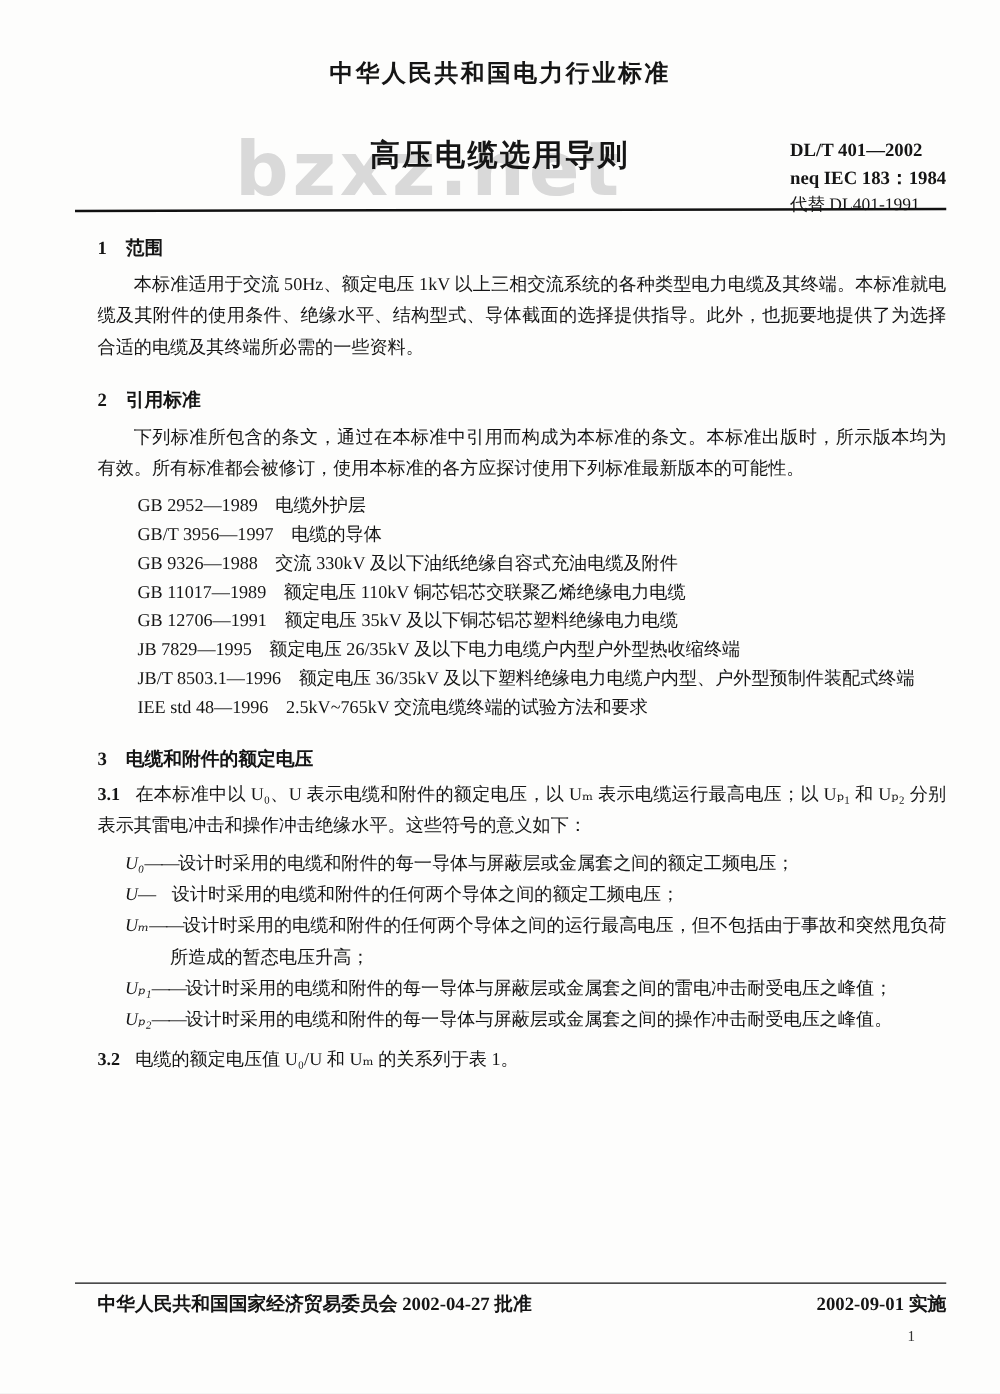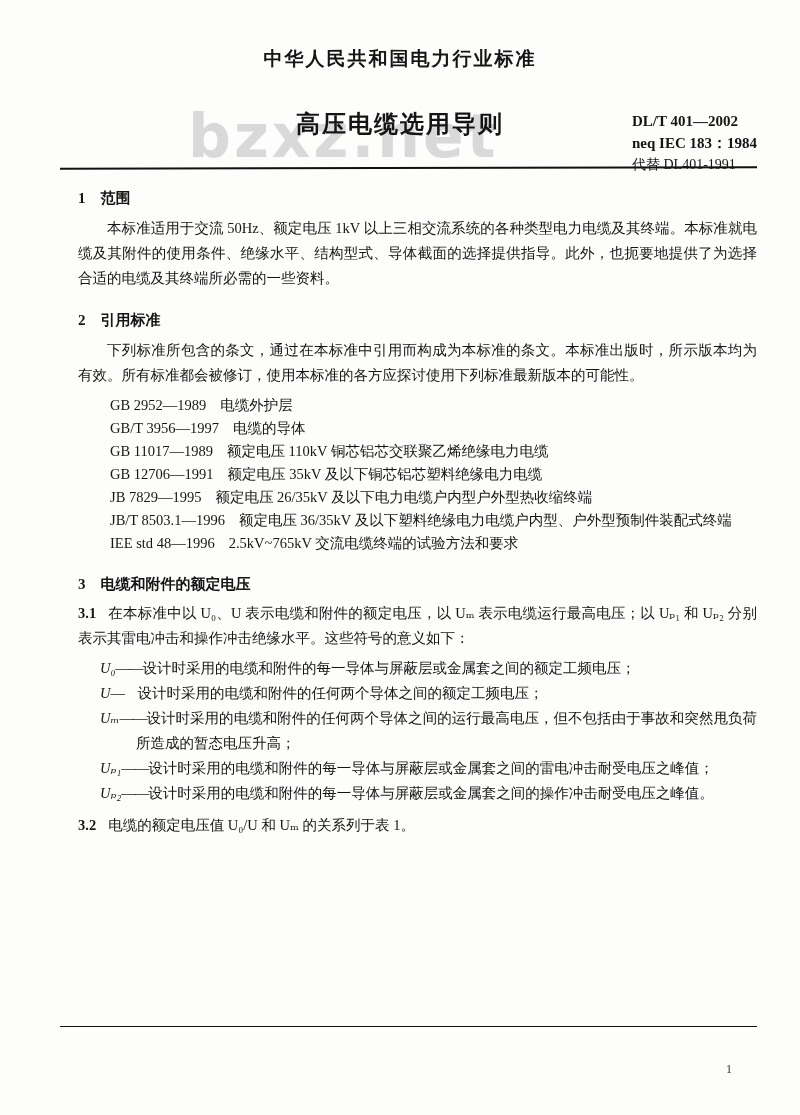--- a/index.html
+++ b/index.html
@@ -105,6 +105,7 @@
     <div class="refs">
       <div class="ref"><span class="ref-code">GB 2952—1989</span><span class="ref-title">电缆外护层</span></div>
       <div class="ref"><span class="ref-code">GB/T 3956—1997</span><span class="ref-title">电缆的导体</span></div>
+      <div class="ref"><span class="ref-code">GB 9326—1988</span><span class="ref-title">交流 330kV 及以下油纸绝缘自容式充油电缆及附件</span></div>
       <div class="ref"><span class="ref-code">GB 11017—1989</span><span class="ref-title">额定电压 110kV 铜芯铝芯交联聚乙烯绝缘电力电缆</span></div>
       <div class="ref"><span class="ref-code">GB 12706—1991</span><span class="ref-title">额定电压 35kV 及以下铜芯铝芯塑料绝缘电力电缆</span></div>
       <div class="ref"><span class="ref-code">JB 7829—1995</span><span class="ref-title">额定电压 26/35kV 及以下电力电缆户内型户外型热收缩终端</span></div>

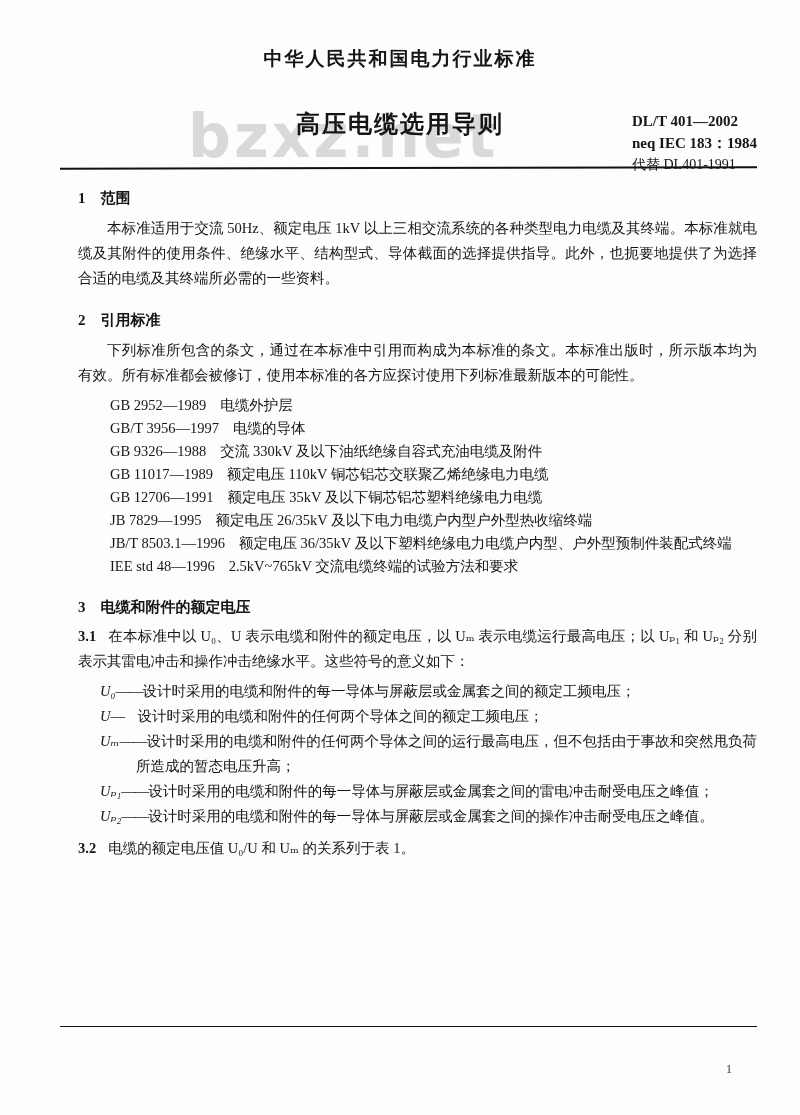--- a/index.html
+++ b/index.html
@@ -134,6 +134,10 @@
   </div>
 
   <div class="rule-bottom"></div>
+  <div class="footer-row">
+    <span>中华人民共和国国家经济贸易委员会 2002-04-27 批准</span>
+    <span>2002-09-01 实施</span>
+  </div>
   <div class="page-num">1</div>
 
 </div>

